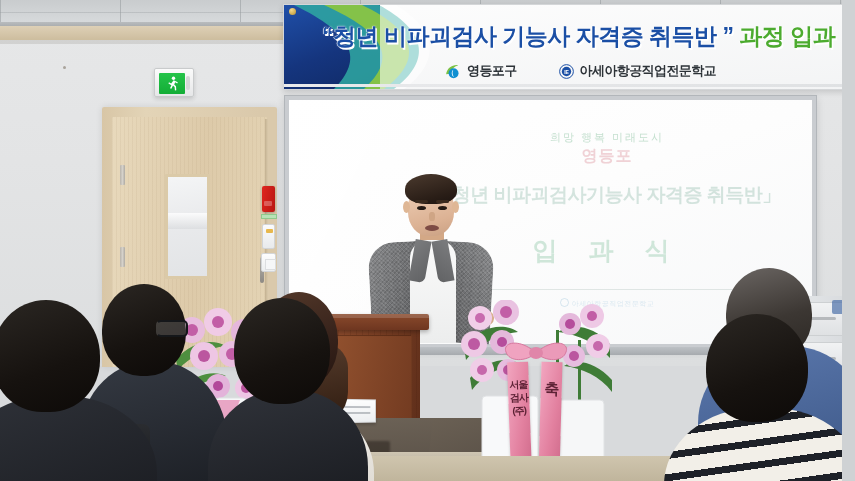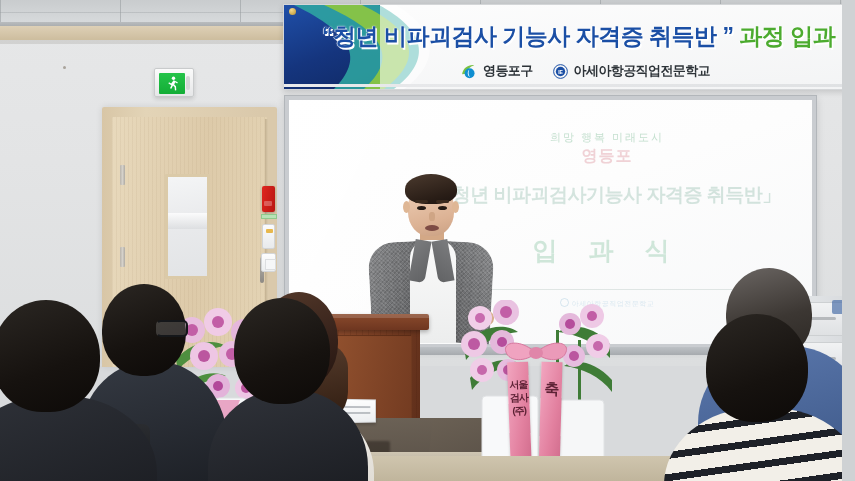--- a/index.html
+++ b/index.html
@@ -172,7 +172,7 @@
     text-shadow: 1.5px 1.5px 0 #fff, -0.5px -0.5px 0 #fff, 0 0 2px rgba(255,255,255,.9);
   }
   .banner-logos {
-    position: absolute; left: 176px; top: 57px; display: flex; gap: 20px;
+    position: absolute; left: 160px; top: 57px; display: flex; gap: 42px;
     align-items: center;
   }
   .logo-group { display: flex; align-items: center; gap: 6px; }

